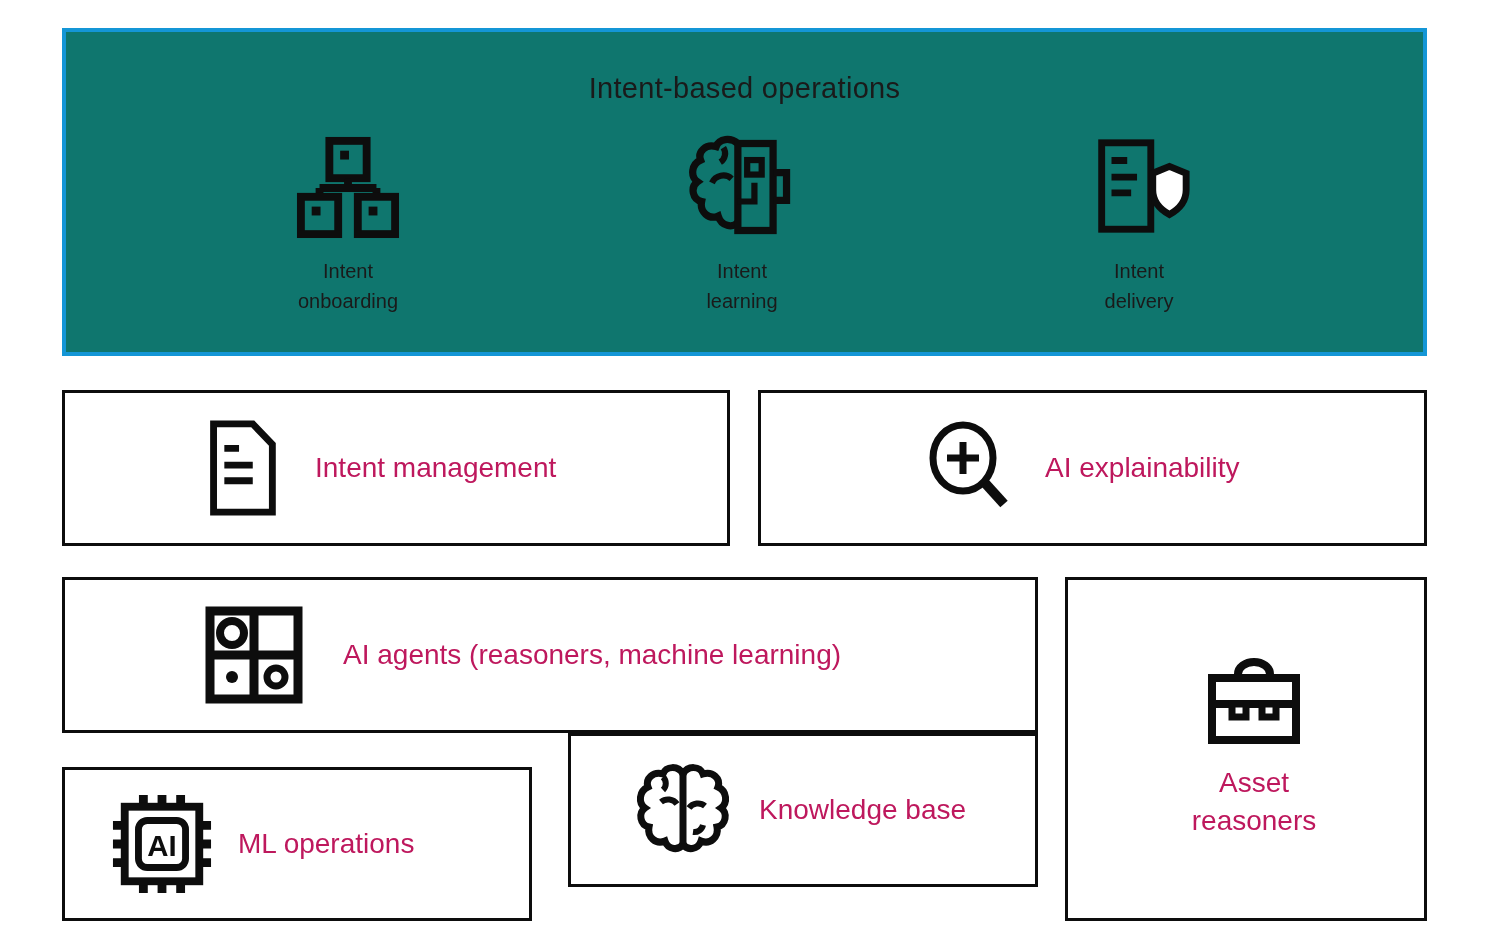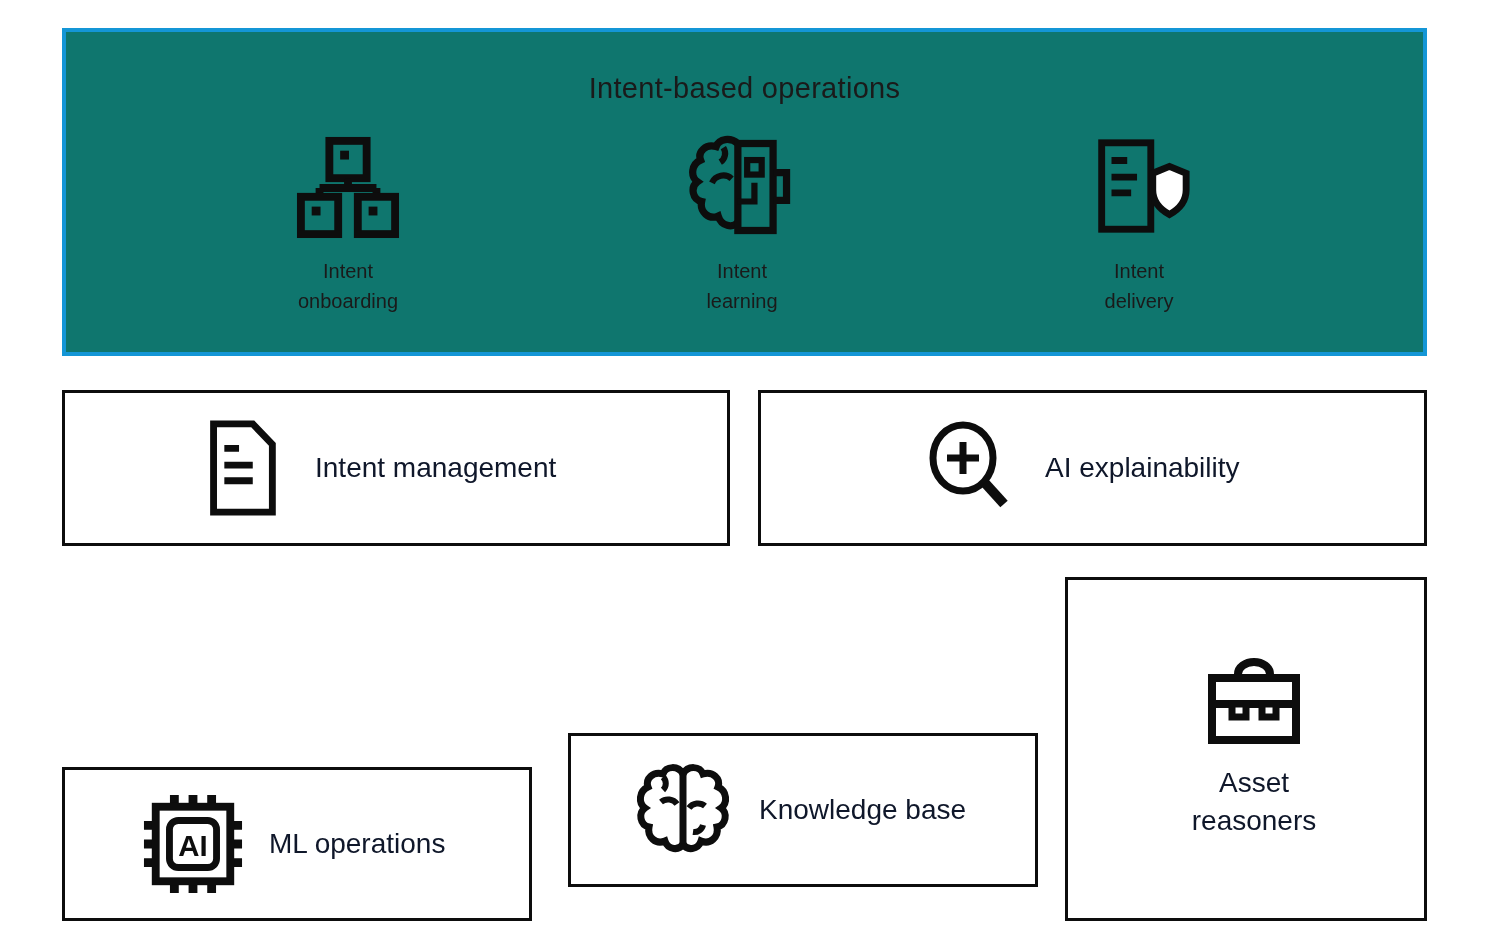--- a/index.html
+++ b/index.html
@@ -30,7 +30,7 @@
     position:absolute;border:3px solid #0d0d0d;box-sizing:border-box;
     background:#ffffff;display:flex;align-items:center;padding-left:16px;
   }
-  .blabel{font-size:28px;color:#0f172a;white-space:nowrap;}
+  .blabel{font-size:28px;color:#be185d;white-space:nowrap;}
   .box-im{left:62px;top:390px;width:668px;height:156px;padding-left:138px;gap:36px;}
   .box-ax{left:758px;top:390px;width:669px;height:156px;padding-left:166px;gap:34px;}
   .box-ag{left:62px;top:577px;width:976px;height:156px;padding-left:138px;gap:38px;}

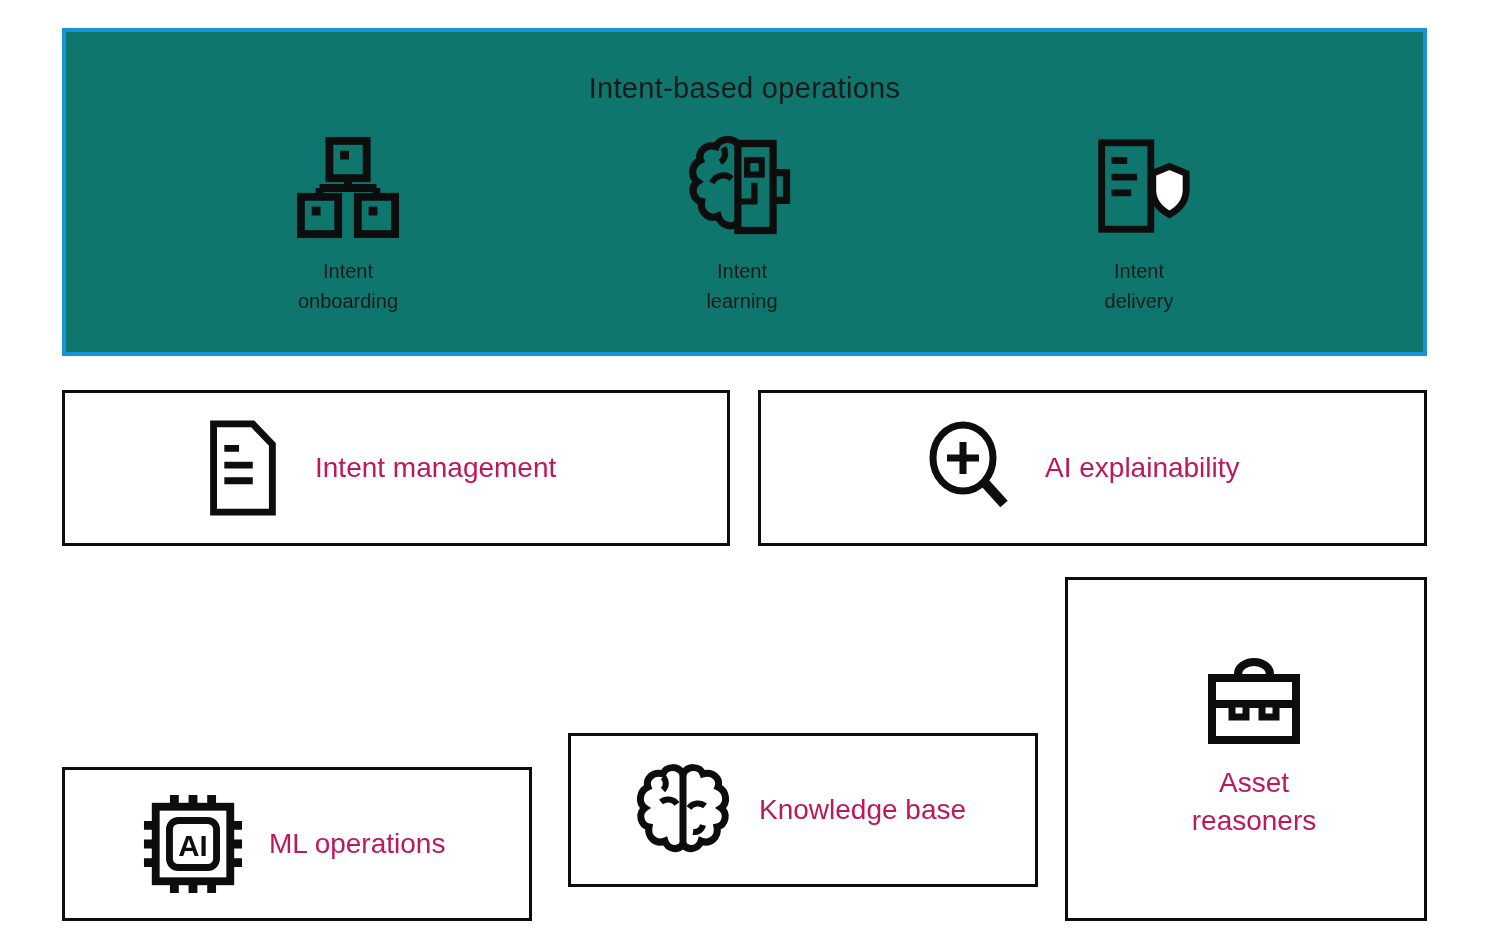--- a/index.html
+++ b/index.html
@@ -123,6 +123,16 @@
     <span class="blabel">AI explainability</span>
   </section>
 
+  <section class="bbox box-ag">
+    <svg width="102" height="102" viewBox="0 0 102 102" aria-hidden="true">
+      <rect class="st" stroke-width="9" x="7" y="7" width="88" height="88"></rect>
+      <path class="st" stroke-width="9" d="M51 7 V95 M7 51 H95"></path>
+      <circle class="st" stroke-width="8" cx="29" cy="29" r="12"></circle>
+      <circle class="fl" cx="29" cy="73" r="6"></circle>
+      <circle class="st" stroke-width="7" cx="73" cy="73" r="9"></circle>
+    </svg>
+    <span class="blabel">AI agents (reasoners, machine learning)</span>
+  </section>
 
   <section class="bbox box-as">
     <svg width="100" height="88" viewBox="0 0 100 88" aria-hidden="true">

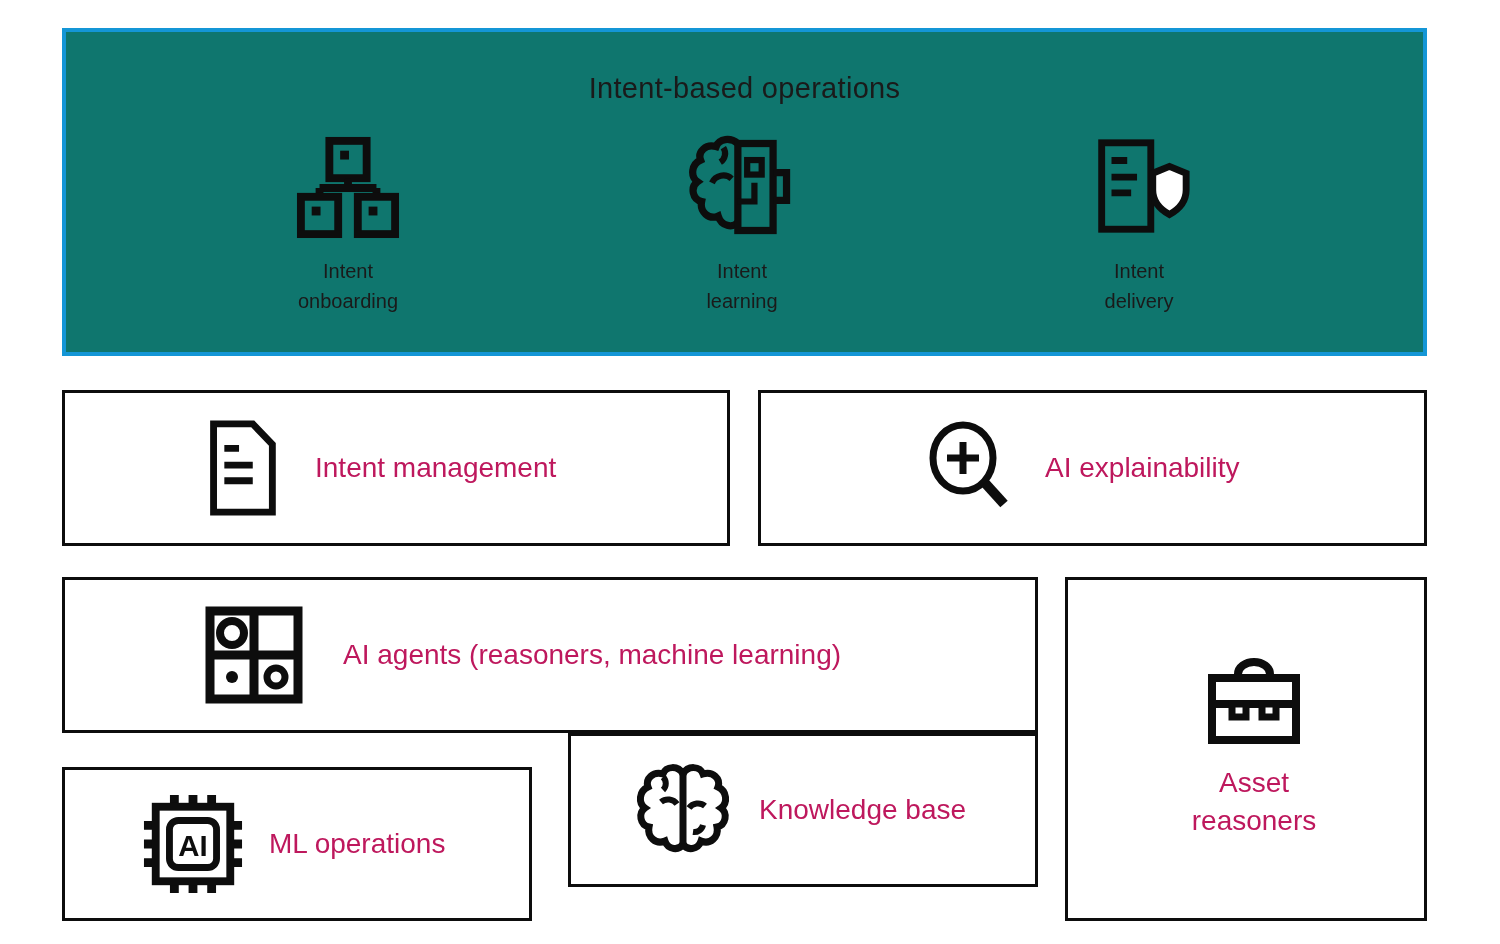--- a/index.html
+++ b/index.html
@@ -39,7 +39,7 @@
     flex-direction:column;justify-content:center;gap:18px;
   }
   .box-as .blabel{text-align:center;line-height:38px;white-space:normal;}
-  .box-ml{left:62px;top:767px;width:470px;height:154px;padding-left:77px;gap:25px;text-align:center;}
+  .box-ml{left:62px;top:767px;width:470px;height:154px;padding-left:46px;gap:25px;text-align:center;}
   .box-kb{left:568px;top:733px;width:470px;height:154px;padding-left:62px;gap:26px;}
   svg{display:block;}
   svg .st{stroke:#0d0d0d;fill:none;}

